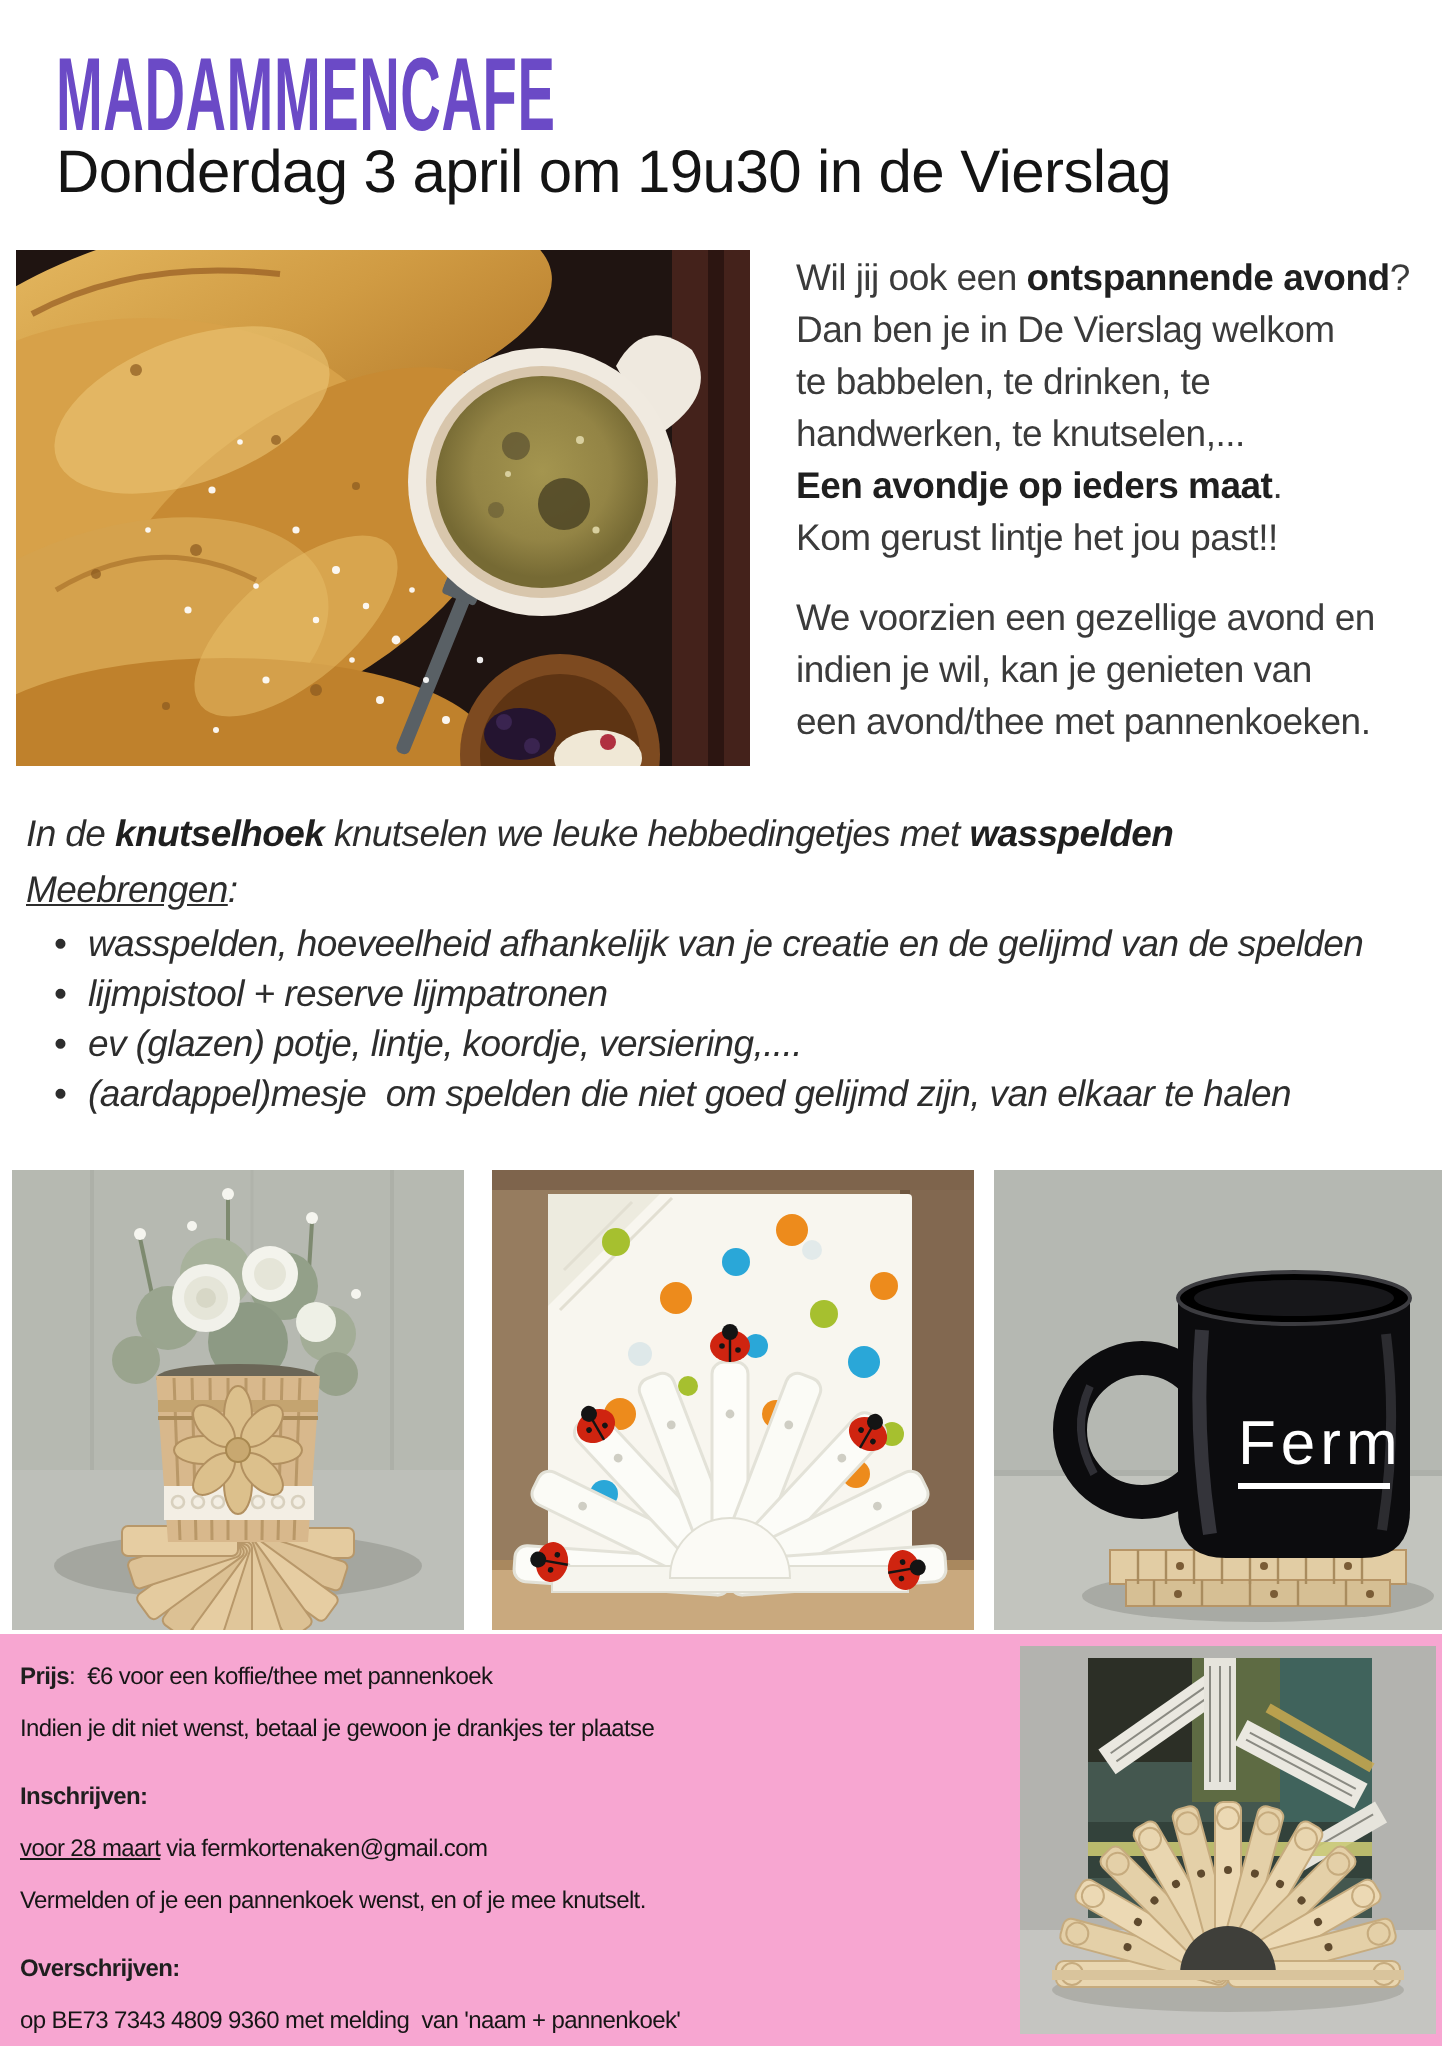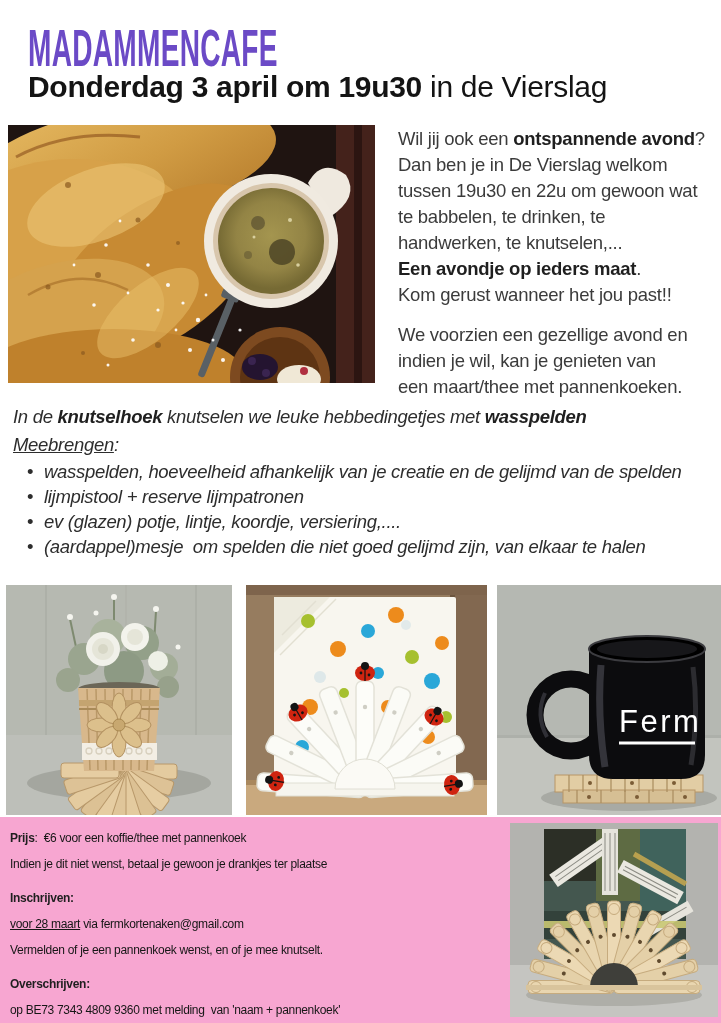--- a/index.html
+++ b/index.html
@@ -17,7 +17,7 @@
     transform:scaleX(0.54);transform-origin:0 0;white-space:nowrap;
   }
   .subtitle{position:absolute;left:28px;top:70px;font-size:30px;color:#141414;white-space:nowrap;letter-spacing:-0.3px;}
-  .subtitle .bold{font-weight:bold;}
+  .subtitle .bold{font-weight:normal;}
   
   .photo{position:absolute;overflow:hidden;}
   #photo-pancakes{left:8px;top:125px;width:367px;height:258px;}

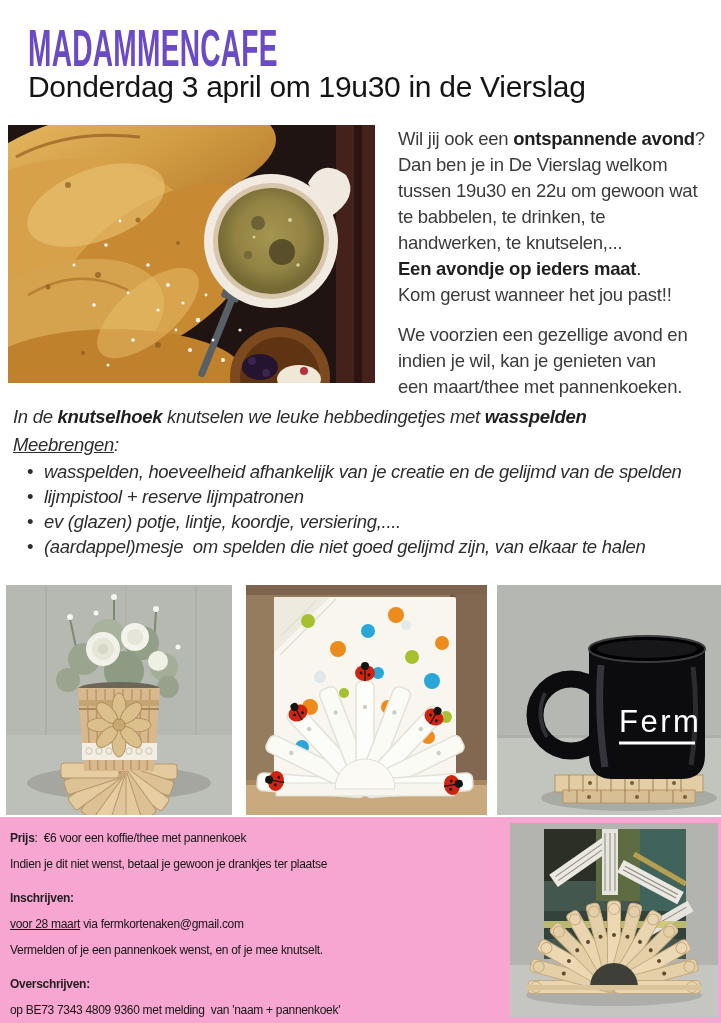--- a/index.html
+++ b/index.html
@@ -135,7 +135,6 @@
 <div class="intro">
     <div class="tline"><span>Wil jij ook een </span><span class="b">ontspannende avond</span><span>?</span></div>
     <div class="tline"><span>Dan ben je in De Vierslag welkom</span></div>
-    <div class="tline"><span>tussen 19u30 en 22u om gewoon wat</span></div>
     <div class="tline"><span>te babbelen, te drinken, te</span></div>
     <div class="tline"><span>handwerken, te knutselen,...</span></div>
     <div class="tline"><span class="b">Een avondje op ieders maat</span><span>.</span></div>

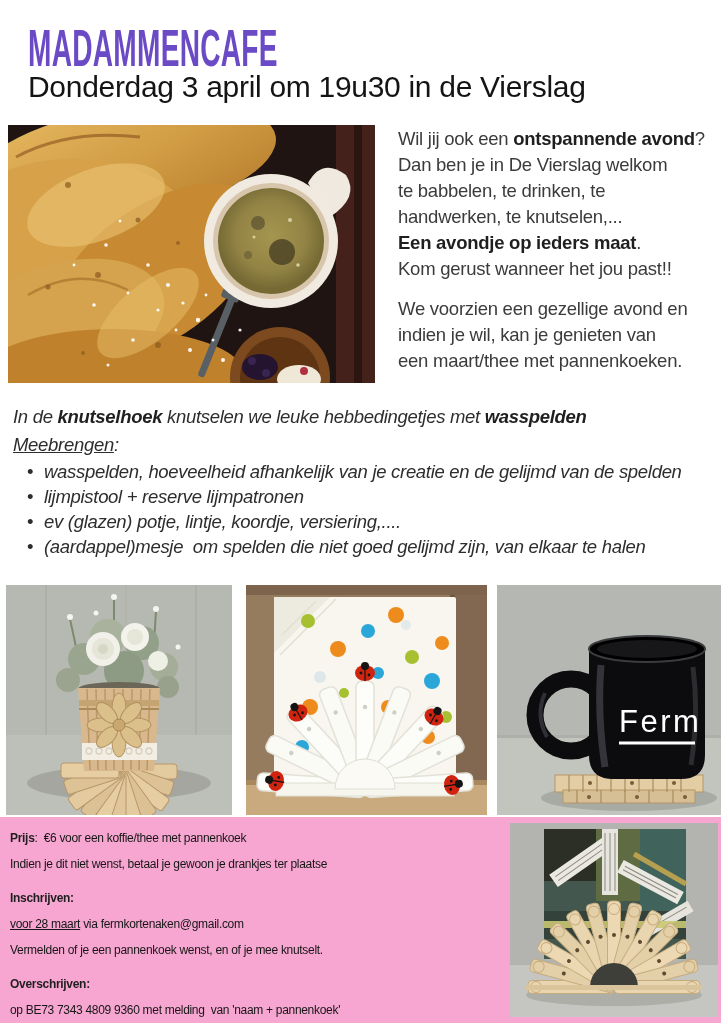--- a/index.html
+++ b/index.html
@@ -138,7 +138,7 @@
     <div class="tline"><span>te babbelen, te drinken, te</span></div>
     <div class="tline"><span>handwerken, te knutselen,...</span></div>
     <div class="tline"><span class="b">Een avondje op ieders maat</span><span>.</span></div>
-    <div class="tline"><span>Kom gerust wanneer het jou past!!</span></div>
+    <div class="tline"><span>Kom gerust lintje het jou past!!</span></div>
     <div class="tline blank"></div>
     <div class="tline"><span>We voorzien een gezellige avond en</span></div>
     <div class="tline"><span>indien je wil, kan je genieten van</span></div>

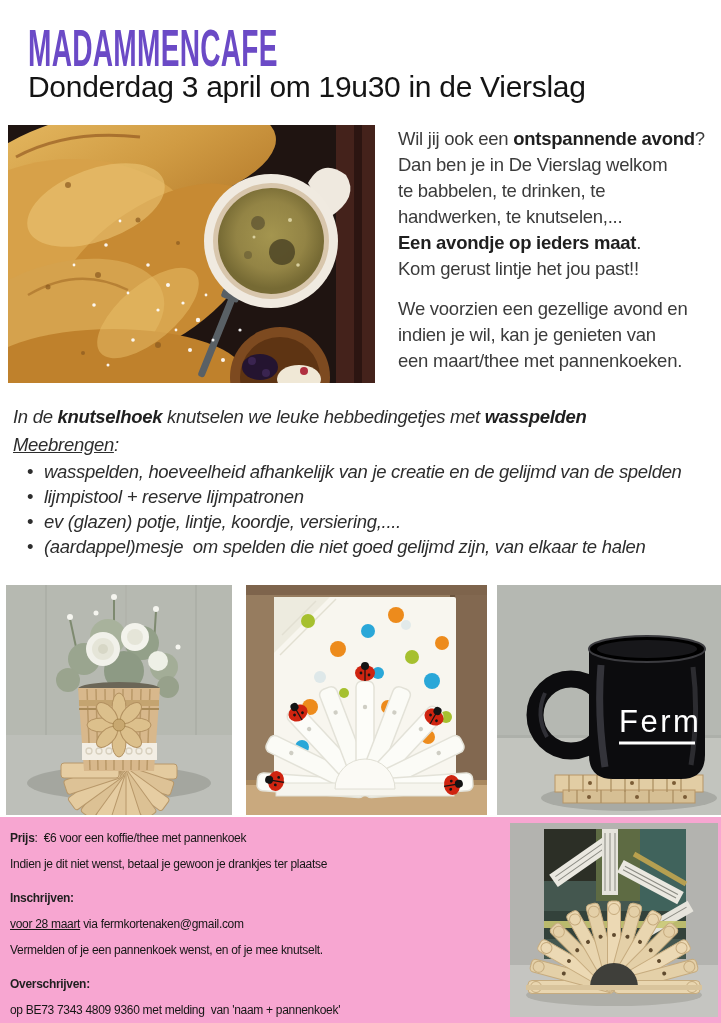--- a/index.html
+++ b/index.html
@@ -142,7 +142,7 @@
     <div class="tline blank"></div>
     <div class="tline"><span>We voorzien een gezellige avond en</span></div>
     <div class="tline"><span>indien je wil, kan je genieten van</span></div>
-    <div class="tline"><span>een maart/thee met pannenkoeken.</span></div>
+    <div class="tline"><span>een avond/thee met pannenkoeken.</span></div>
   </div>
 
 <div class="craft">

